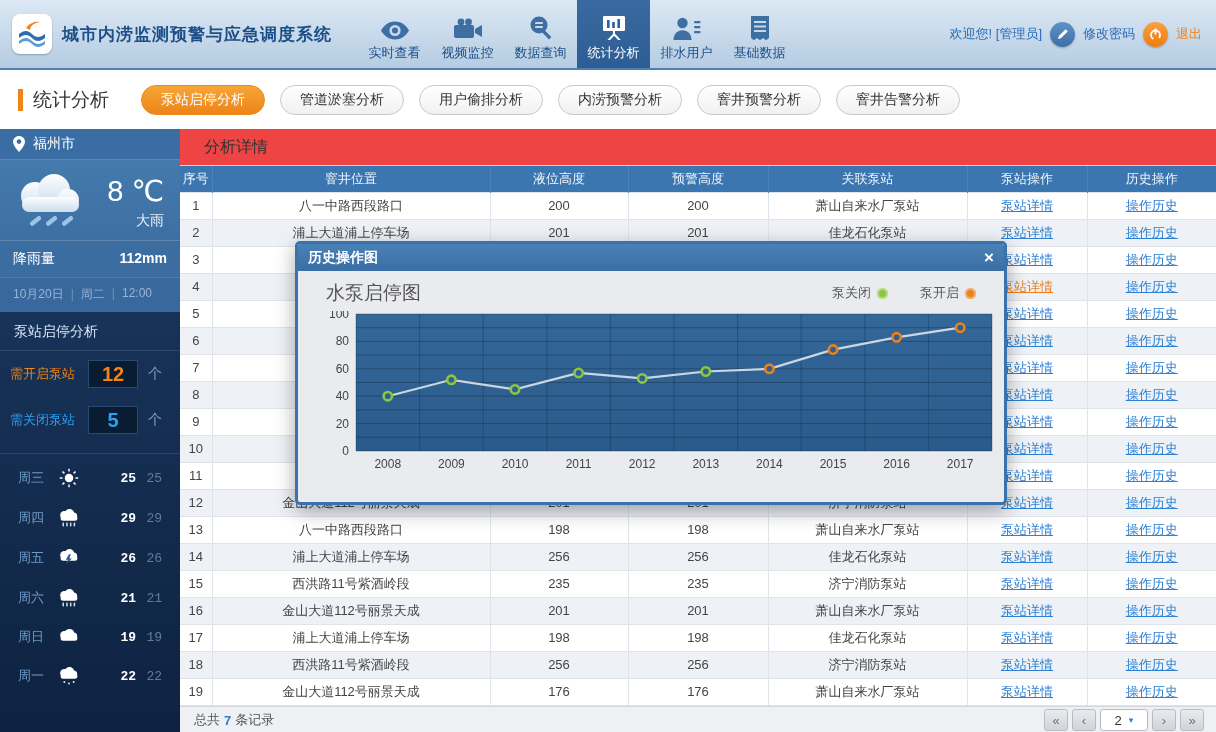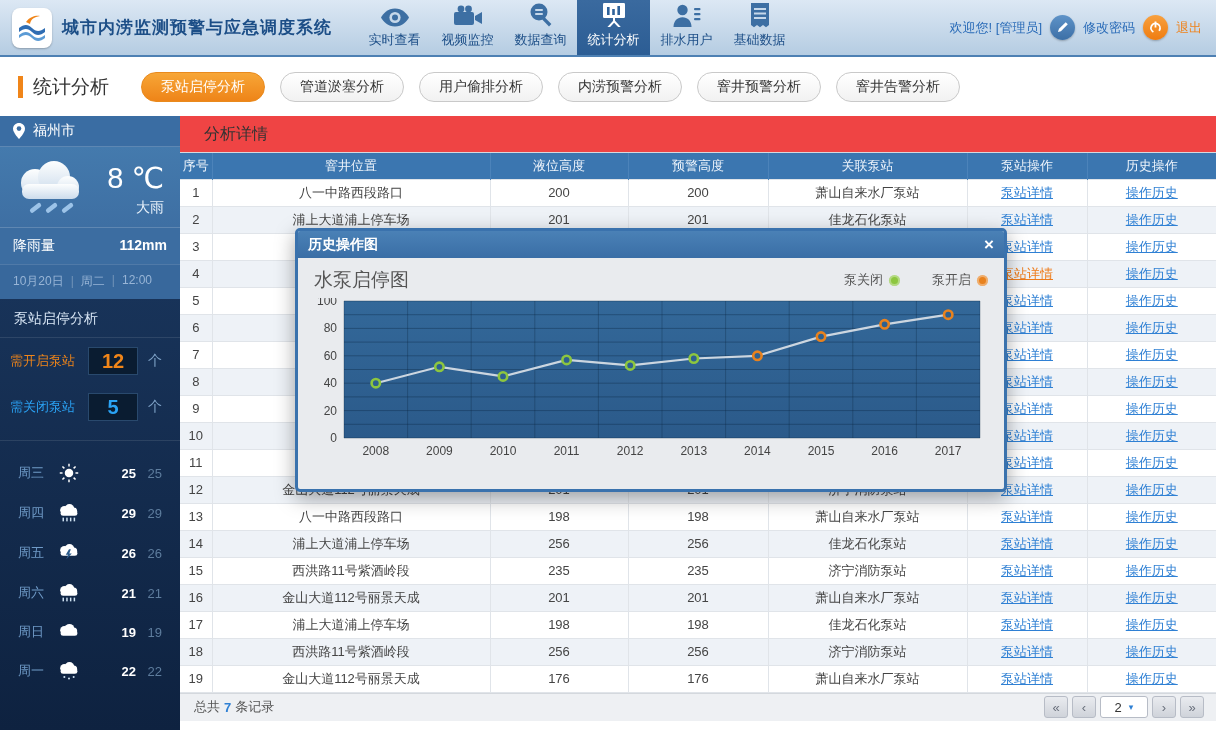--- a/index.html
+++ b/index.html
@@ -7,7 +7,7 @@
   body { font-family:"Liberation Sans","DejaVu Sans",sans-serif; background:#fff; position:relative; }
 
   
-  .header { height:57px; display:flex; align-items:stretch;
+  .header { height:70px; display:flex; align-items:stretch;
     background:linear-gradient(#dce8f4,#b5cce2); border-bottom:2px solid #4d80b3; }
   .logo-box { width:40px; height:40px; margin:8px 10px 8px 12px; background:#fff;
     border-radius:8px; display:flex; align-items:center; justify-content:center; align-self:center;

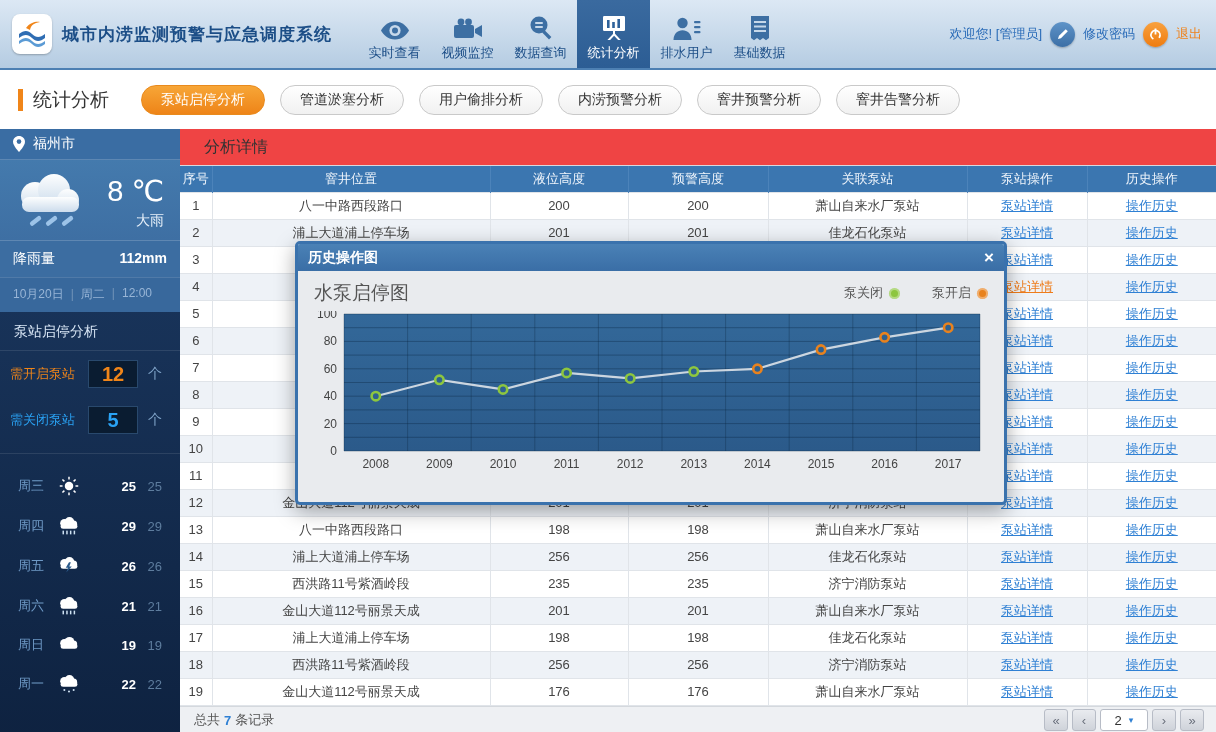--- a/index.html
+++ b/index.html
@@ -108,7 +108,7 @@
   .modal-header { height:27px; background:linear-gradient(#4a81b6,#3a6ea6); color:#fff;
     display:flex; align-items:center; padding:0 10px; font-size:14px; font-weight:bold; }
   .modal-close { margin-left:auto; font-size:17px; line-height:1; cursor:pointer; font-weight:bold; }
-  .modal-body { padding:4px 12px 0; }
+  .modal-body { padding:4px 24px 0; }
   .chart-head { display:flex; align-items:center; height:36px; padding:0 4px; }
   .chart-title { font-size:19px; color:#555; }
   .legend { margin-left:auto; display:flex; gap:32px; align-items:center; font-size:13px; color:#555; }

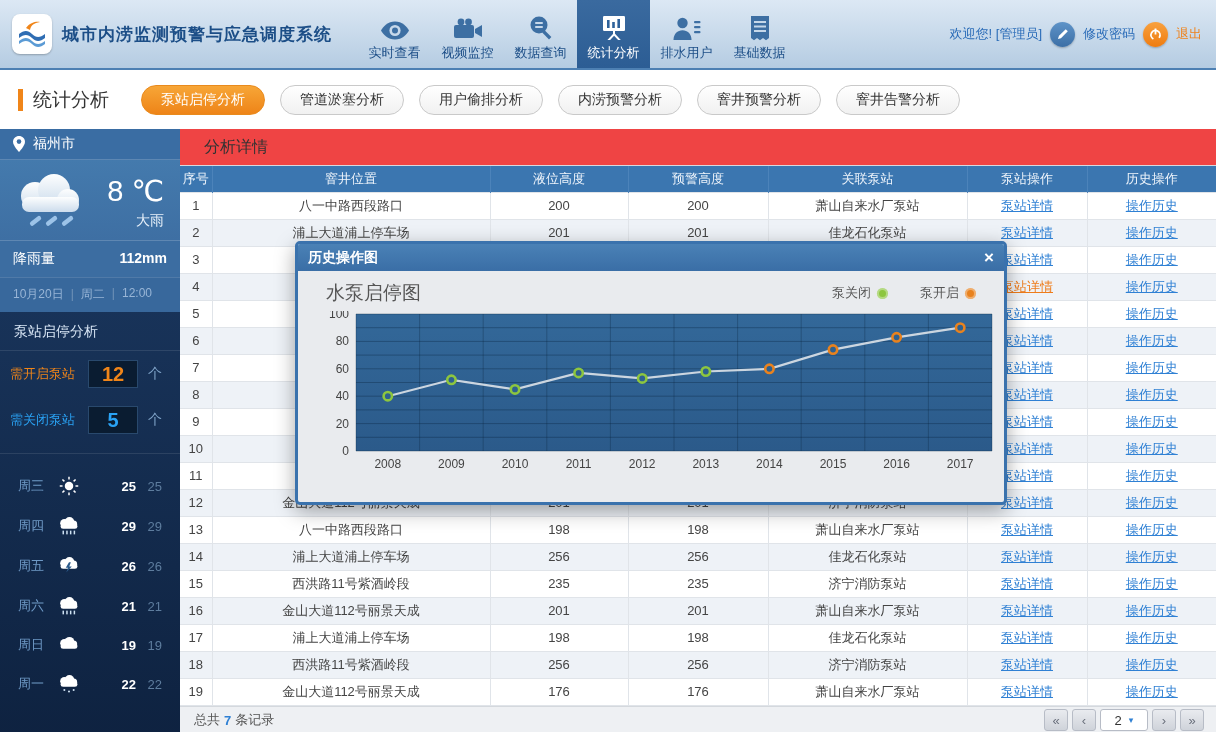--- a/index.html
+++ b/index.html
@@ -68,7 +68,7 @@
     display:flex; align-items:center; justify-content:center; margin:0 10px 0 6px; }
   .stat-value { font-size:20px; font-weight:bold; }
   .stat-unit { color:#7fa3c8; font-size:14px; }
-  .forecast { margin-top:10px; border-top:1px solid rgba(255,255,255,.10); padding-top:12px; }
+  .forecast { margin-top:10px; border-top:1px solid rgba(255,255,255,.10); padding-top:4px;font-family:Liberation Mono, monospace; }
   .f-row { display:flex; align-items:center; padding:9px 18px; font-size:13px; }
   .f-day { width:36px; color:#6f9ac7; }
   .f-icon { width:30px; display:flex; justify-content:center; }

